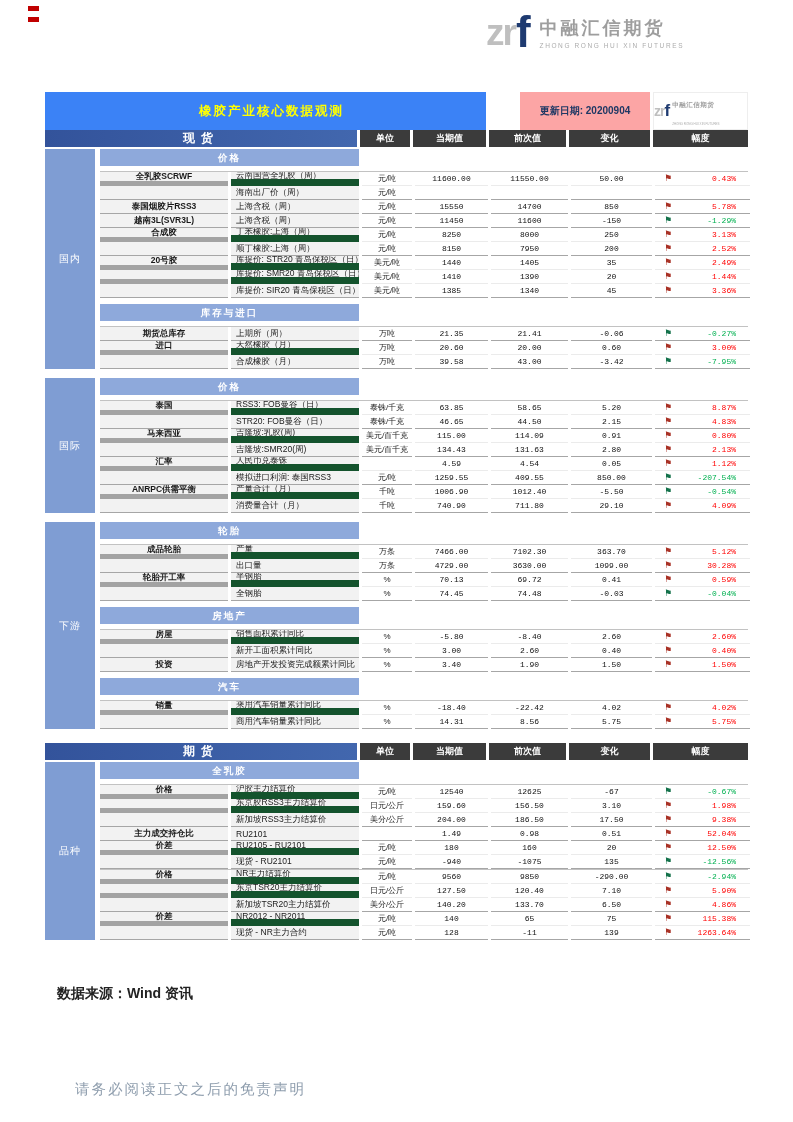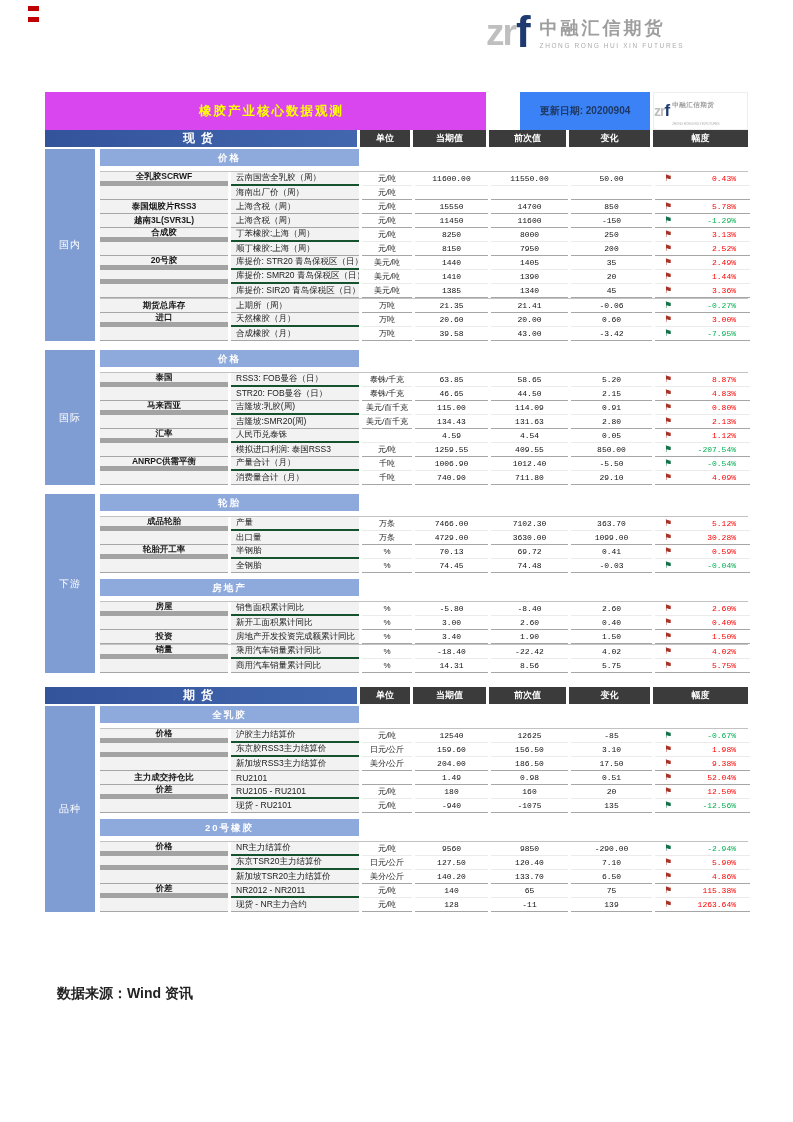--- a/index.html
+++ b/index.html
@@ -23,7 +23,7 @@
 
   
   .title-row{display:grid;grid-template-columns:441px 161px 95px;column-gap:3px;height:34px;margin-bottom:4px;}
-  .title-main{background:#d946ef;color:#FFFF00;font-weight:bold;font-size:12.5px;
+  .title-main{background:#3b82f6;color:#FFFF00;font-weight:bold;font-size:12.5px;
               display:flex;align-items:center;justify-content:center;letter-spacing:2px;padding-left:12px;}
   .title-date{background:#3b82f6;color:#1F3864;font-weight:bold;font-size:10px;
               display:flex;align-items:center;justify-content:center;margin-left:31px;}

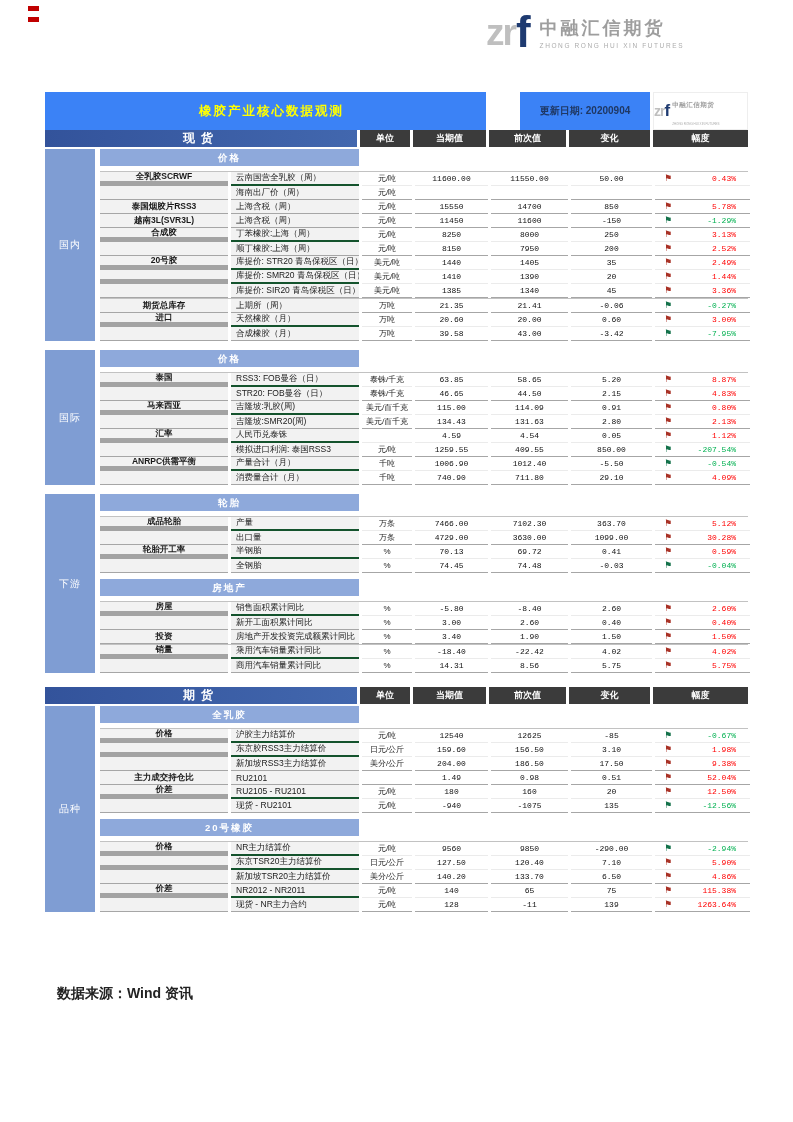--- a/index.html
+++ b/index.html
@@ -25,7 +25,7 @@
   .title-row{display:grid;grid-template-columns:441px 161px 95px;column-gap:3px;height:34px;margin-bottom:4px;}
   .title-main{background:#3b82f6;color:#FFFF00;font-weight:bold;font-size:12.5px;
               display:flex;align-items:center;justify-content:center;letter-spacing:2px;padding-left:12px;}
-  .title-date{background:#3b82f6;color:#1F3864;font-weight:bold;font-size:10px;
+  .title-date{background:#fca5a5;color:#1F3864;font-weight:bold;font-size:10px;
               display:flex;align-items:center;justify-content:center;margin-left:31px;}
   .title-logo{background:#fff;display:flex;align-items:center;justify-content:center;border:1px solid #EEE;}
   .title-logo .zr{font-size:14px;font-weight:bold;color:#BFBFBF;letter-spacing:-1px;}

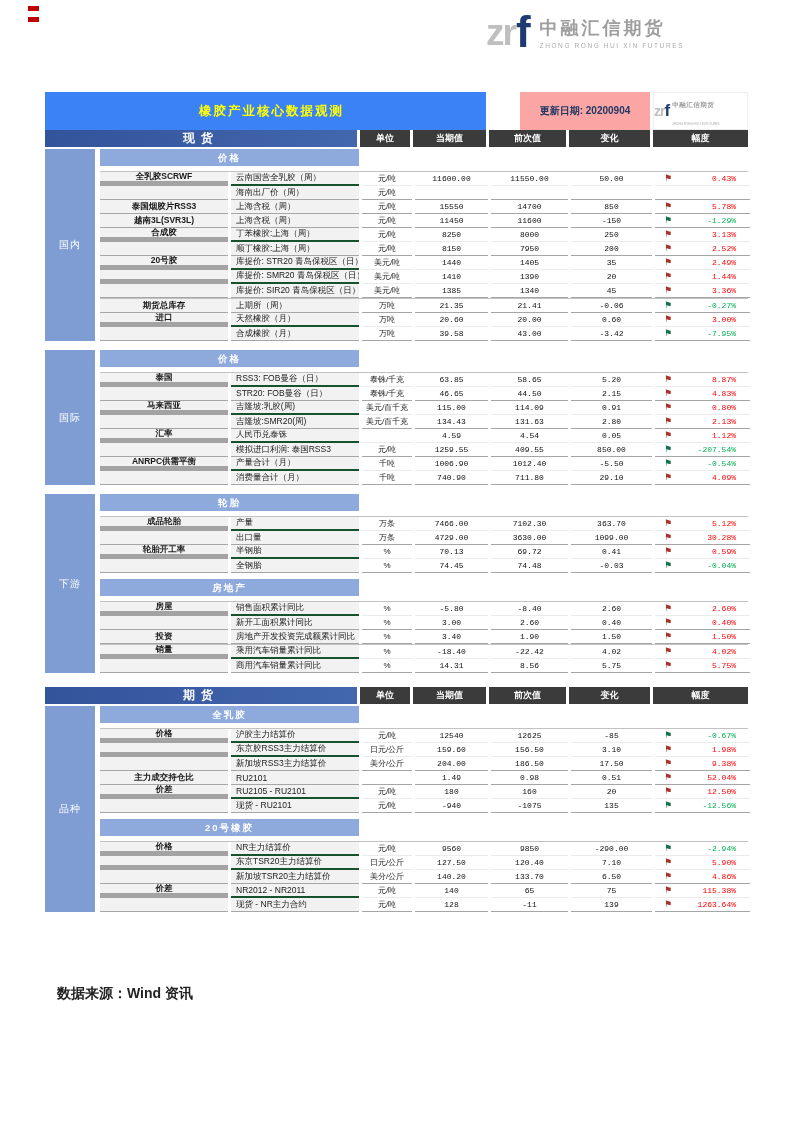--- a/index.html
+++ b/index.html
@@ -57,7 +57,7 @@
   .row{display:grid;grid-template-columns:128px 128px 50px 73px 77px 81px 95px;column-gap:3px;height:14px;}
   .c{display:flex;align-items:center;justify-content:center;font-size:8.5px;overflow:hidden;white-space:nowrap;}
   .lbl{background:#F2F2F2;font-weight:bold;color:#1a1a1a;border-bottom:5px solid #a3a3a3;}
-  .sub{background:#F2F2F2;justify-content:flex-start;padding-left:5px;border-bottom:2px solid #14532d;color:#1a1a1a;}
+  .sub{background:#F2F2F2;justify-content:flex-start;padding-left:5px;border-bottom:7px solid #14532d;color:#1a1a1a;}
   .unit{font-size:8px;border-bottom:1px solid #EBEBEB;}
   .num{font-family:"Liberation Mono","DejaVu Sans Mono",monospace;font-size:8px;border-bottom:1px solid #EBEBEB;color:#111;}
   .rate{border-bottom:1px solid #EBEBEB;justify-content:space-between;padding:0 14px 0 9px;box-sizing:border-box;}

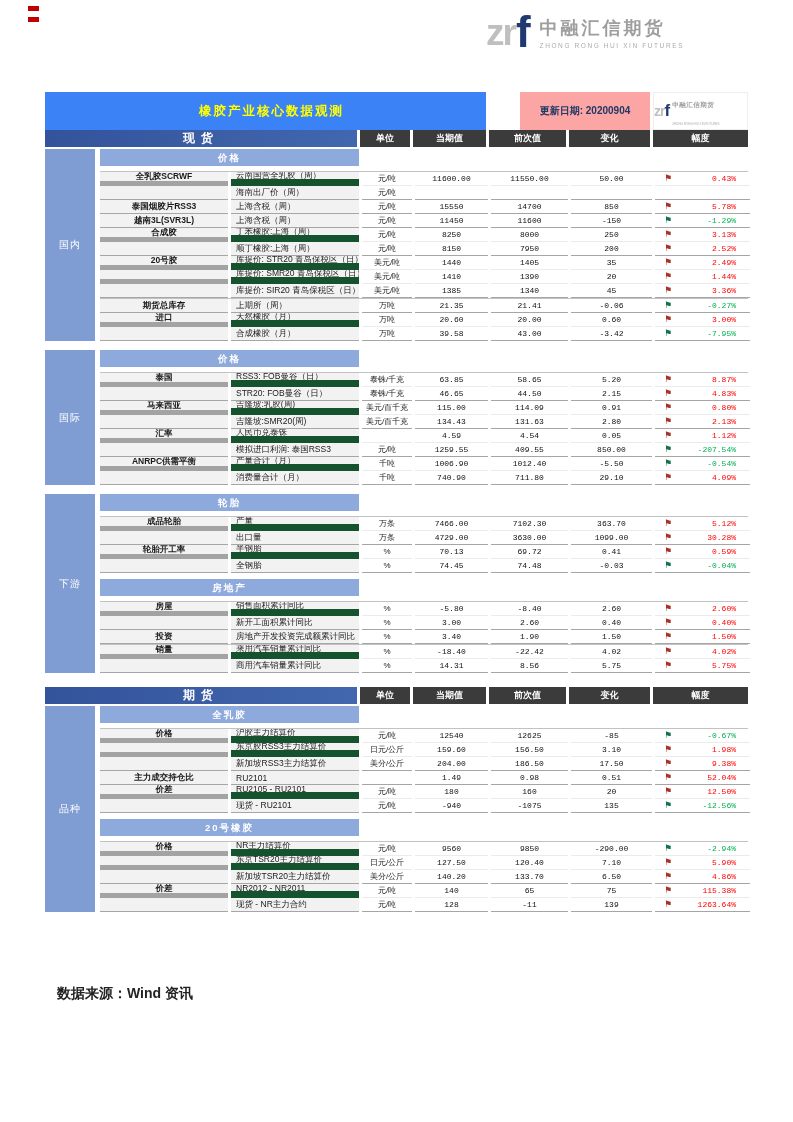--- a/index.html
+++ b/index.html
@@ -228,6 +228,9 @@
                 </div>
               </div>
             </div>
+            <div class="band-row">
+              <div class="band">库存与进口</div>
+            </div>
             <div class="rows">
               <div class="row">
                 <div class="c lbl end">期货总库存</div>

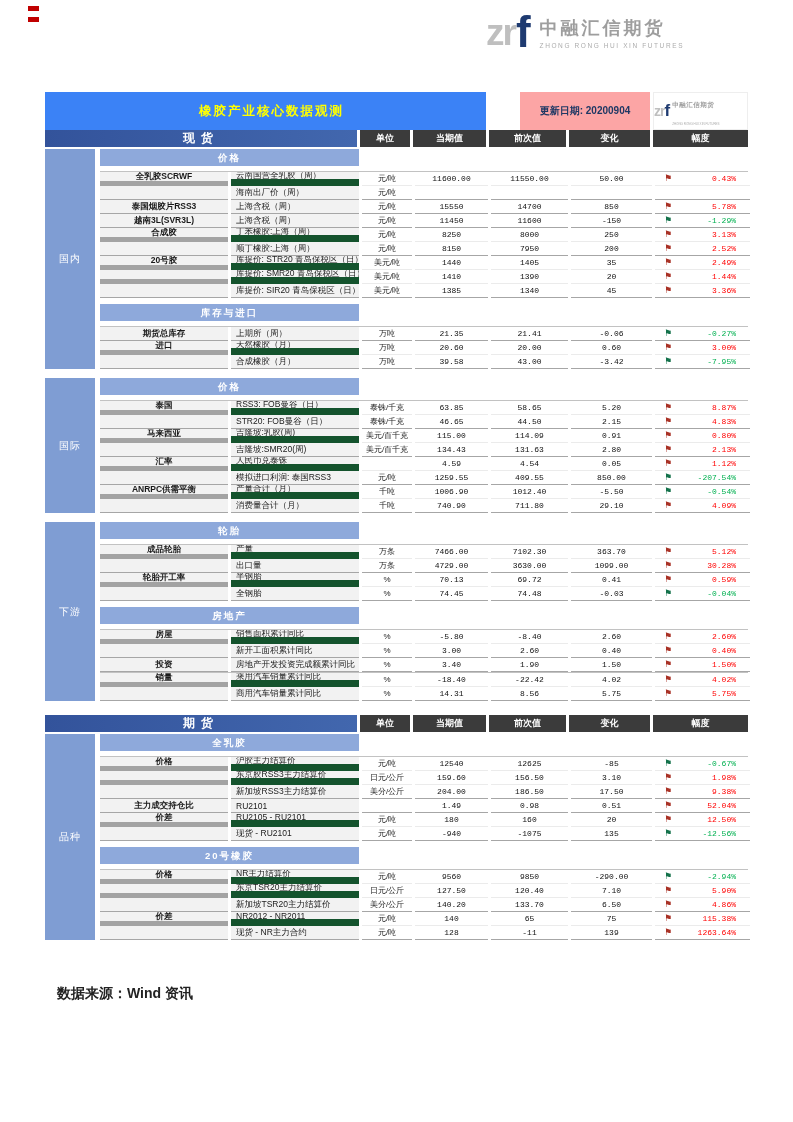--- a/index.html
+++ b/index.html
@@ -474,6 +474,9 @@
                 </div>
               </div>
             </div>
+            <div class="band-row">
+              <div class="band">汽车</div>
+            </div>
             <div class="rows">
               <div class="row">
                 <div class="c lbl">销量</div>

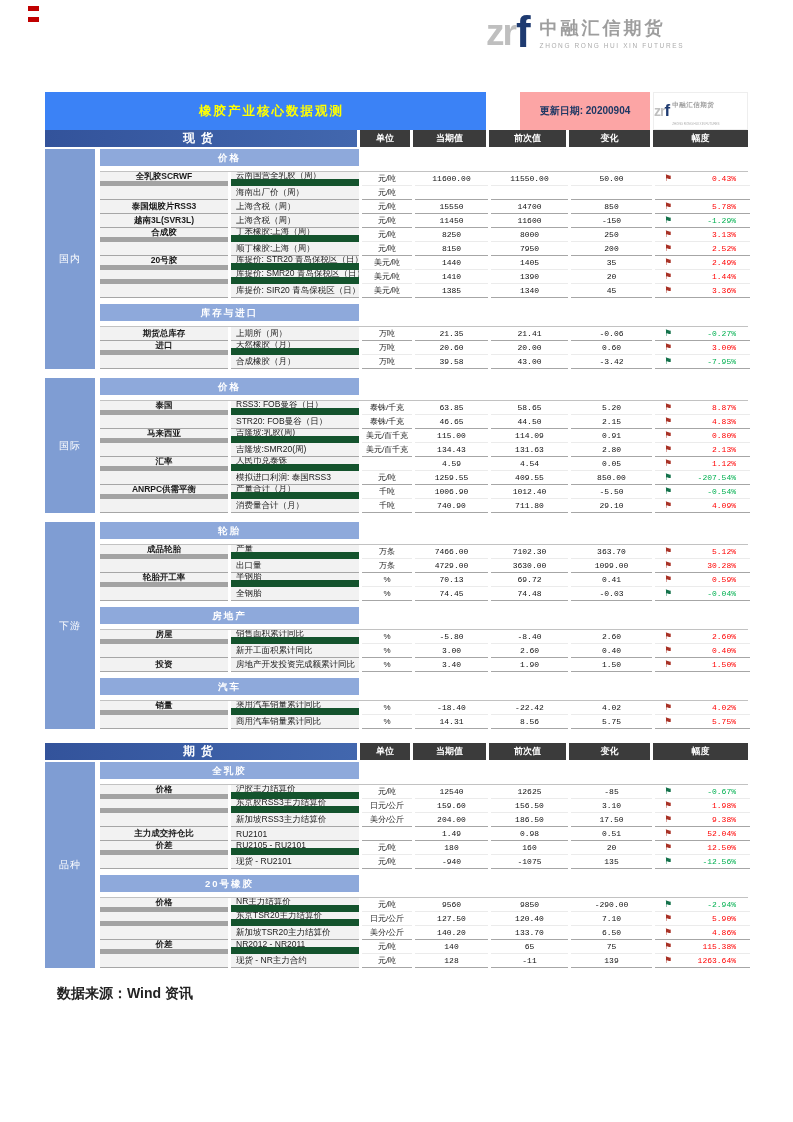--- a/index.html
+++ b/index.html
@@ -529,7 +529,7 @@
                 <div class="c unit">元/吨</div>
                 <div class="c num">12540</div>
                 <div class="c num">12625</div>
-                <div class="c num">-85</div>
+                <div class="c num">-67</div>
                 <div class="c rate">
                   <span class="flag down">⚑</span>
                   <span class="pct down">-0.67%</span>

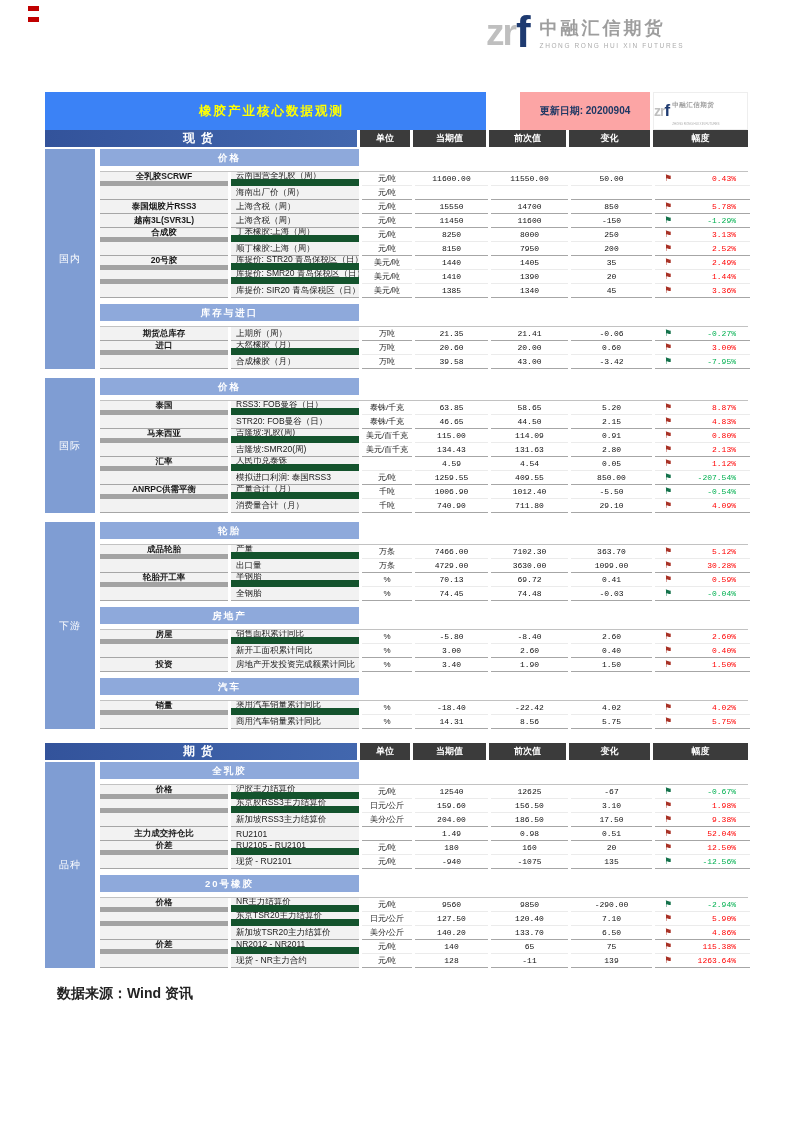--- a/index.html
+++ b/index.html
@@ -596,9 +596,6 @@
                 </div>
               </div>
             </div>
-            <div class="band-row">
-              <div class="band">20号橡胶</div>
-            </div>
             <div class="rows">
               <div class="row">
                 <div class="c lbl">价格</div>

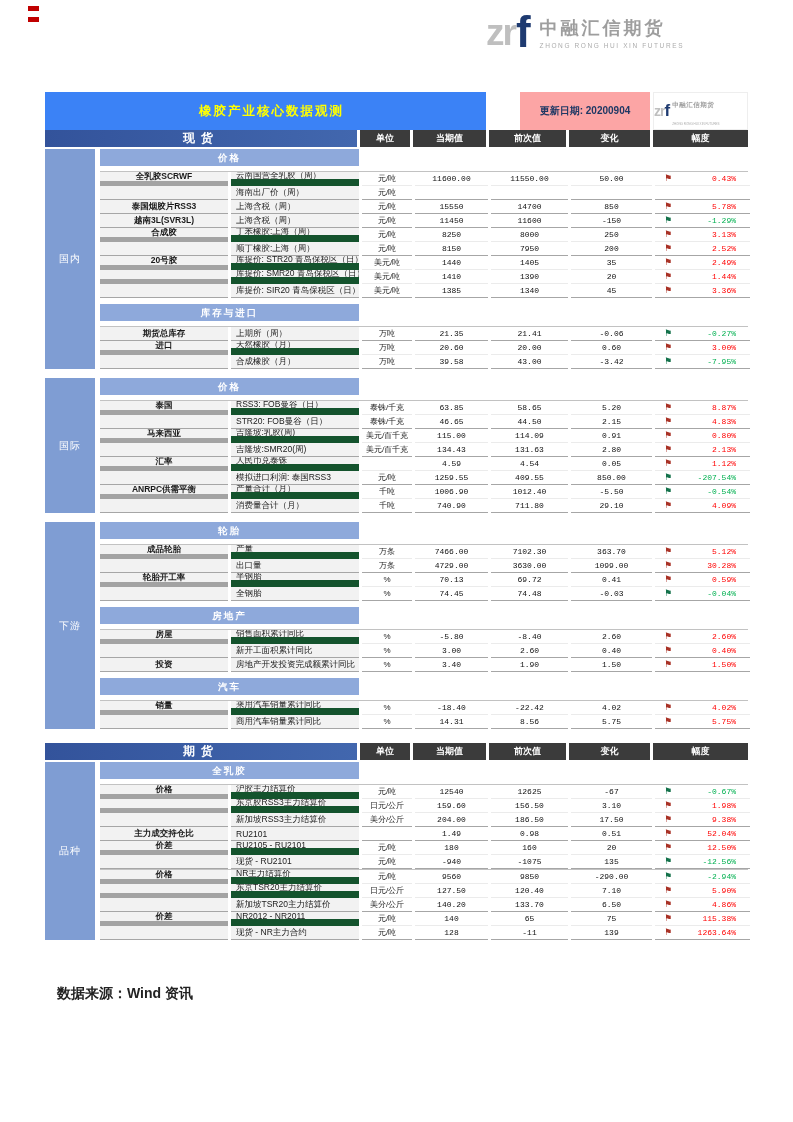--- a/index.html
+++ b/index.html
@@ -665,6 +665,7 @@
   </div>
 
   <div class="source-note">数据来源：Wind 资讯</div>
+  <div class="disclaimer">请务必阅读正文之后的免责声明</div>
 
 </div>
 

